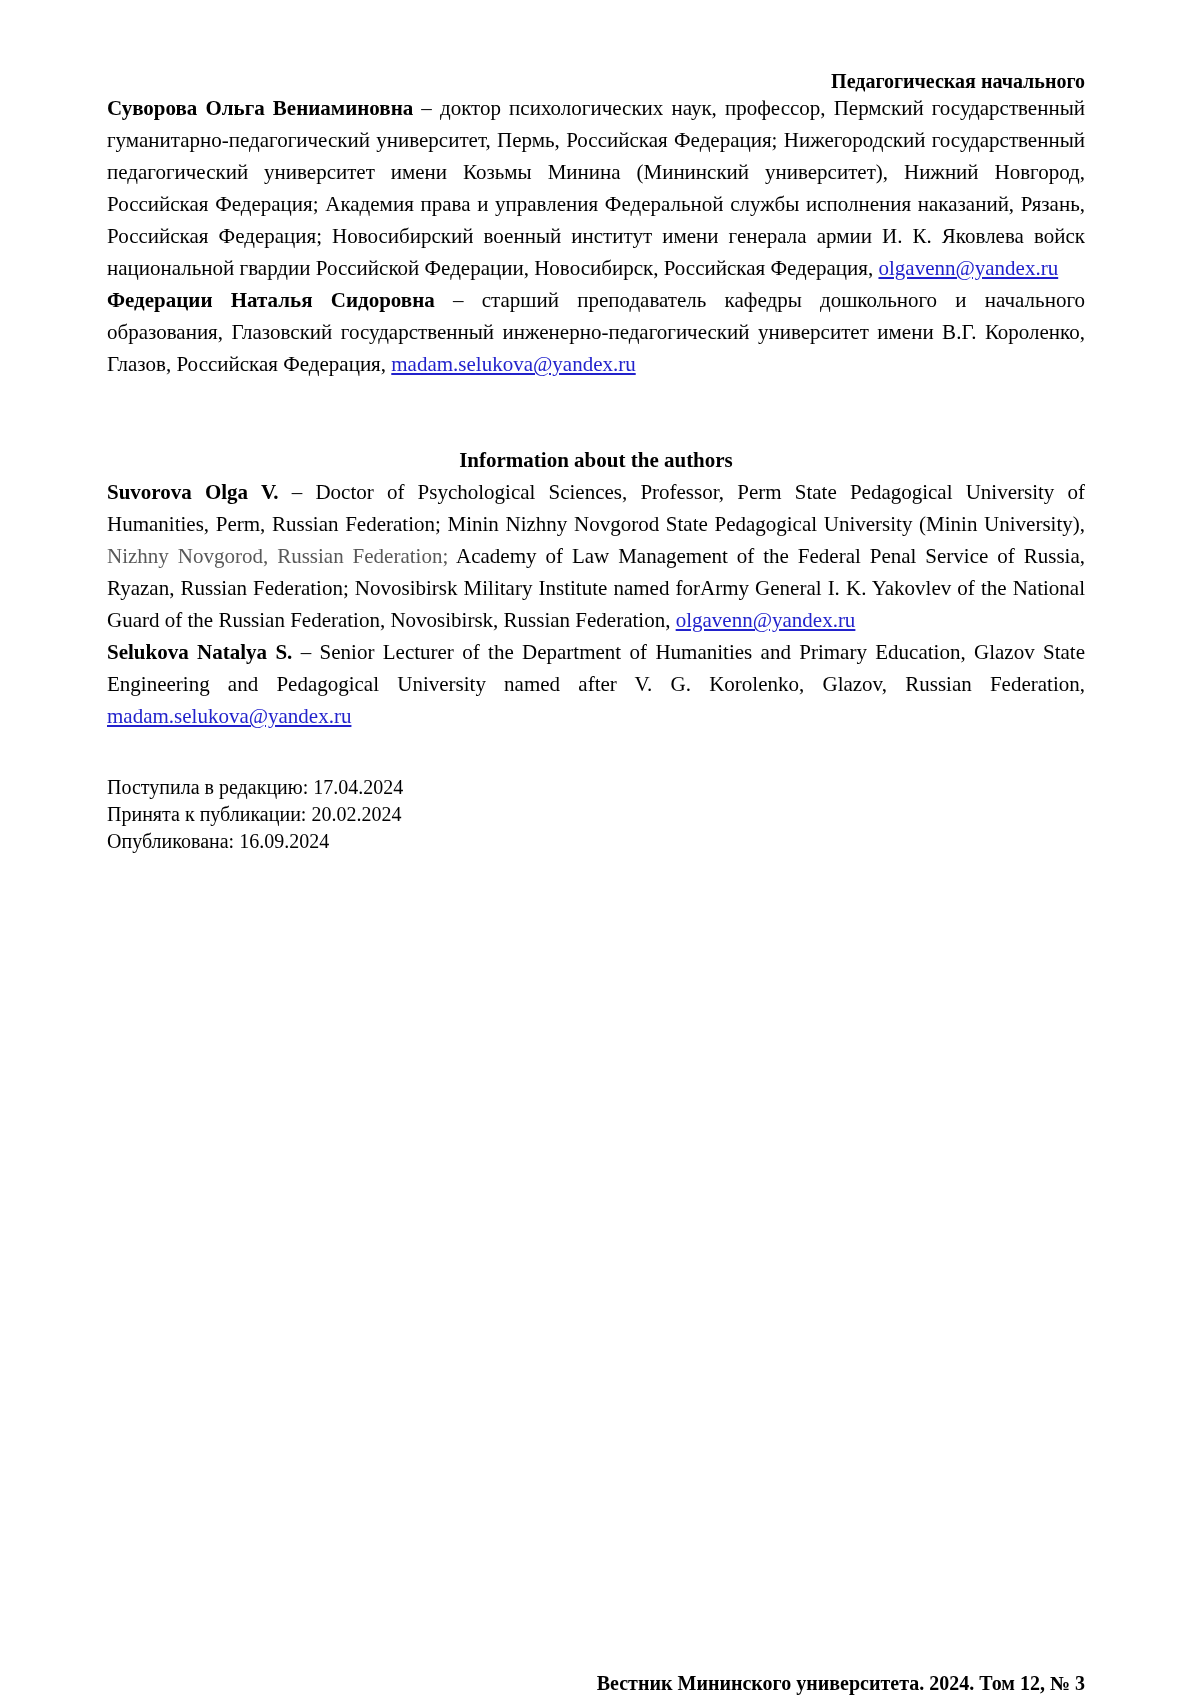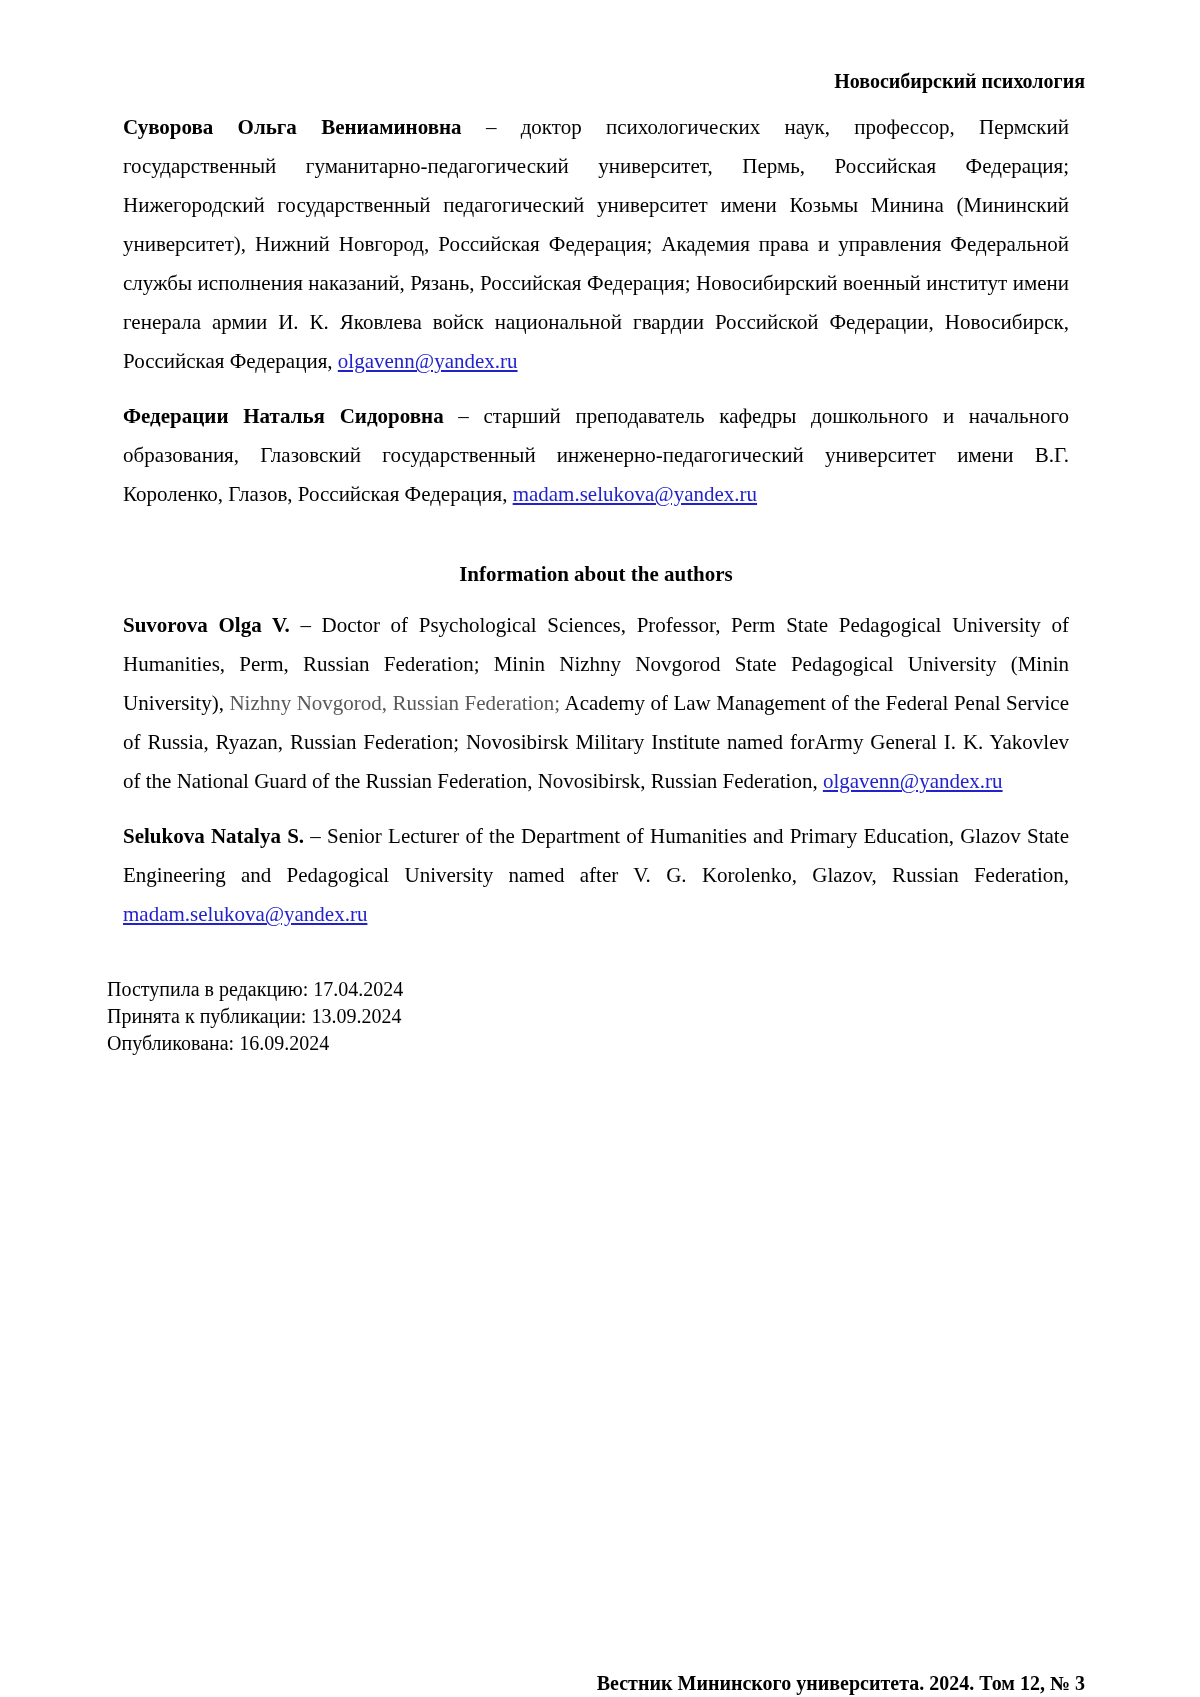--- a/index.html
+++ b/index.html
@@ -81,7 +81,7 @@
 <div class="page">
   <div class="content">
 
-    <div class="doc-header">Новосибирский психология</div>
+    <div class="doc-header">Педагогическая начального</div>
 
 
     <p class="body-para"><span class="author-name">Суворова Ольга Вениаминовна</span><span> – </span><span>доктор психологических наук, профессор, Пермский государственный гуманитарно-педагогический университет, Пермь, Российская Федерация; Нижегородский государственный педагогический университет имени Козьмы Минина (Мининский университет), Нижний Новгород, Российская Федерация; Академия права и управления Федеральной службы исполнения наказаний, Рязань, Российская Федерация; Новосибирский военный институт имени генерала армии И. К. Яковлева войск национальной гвардии Российской Федерации, Новосибирск, Российская Федерация, </span><a class="email-link">olgavenn@yandex.ru</a></p>

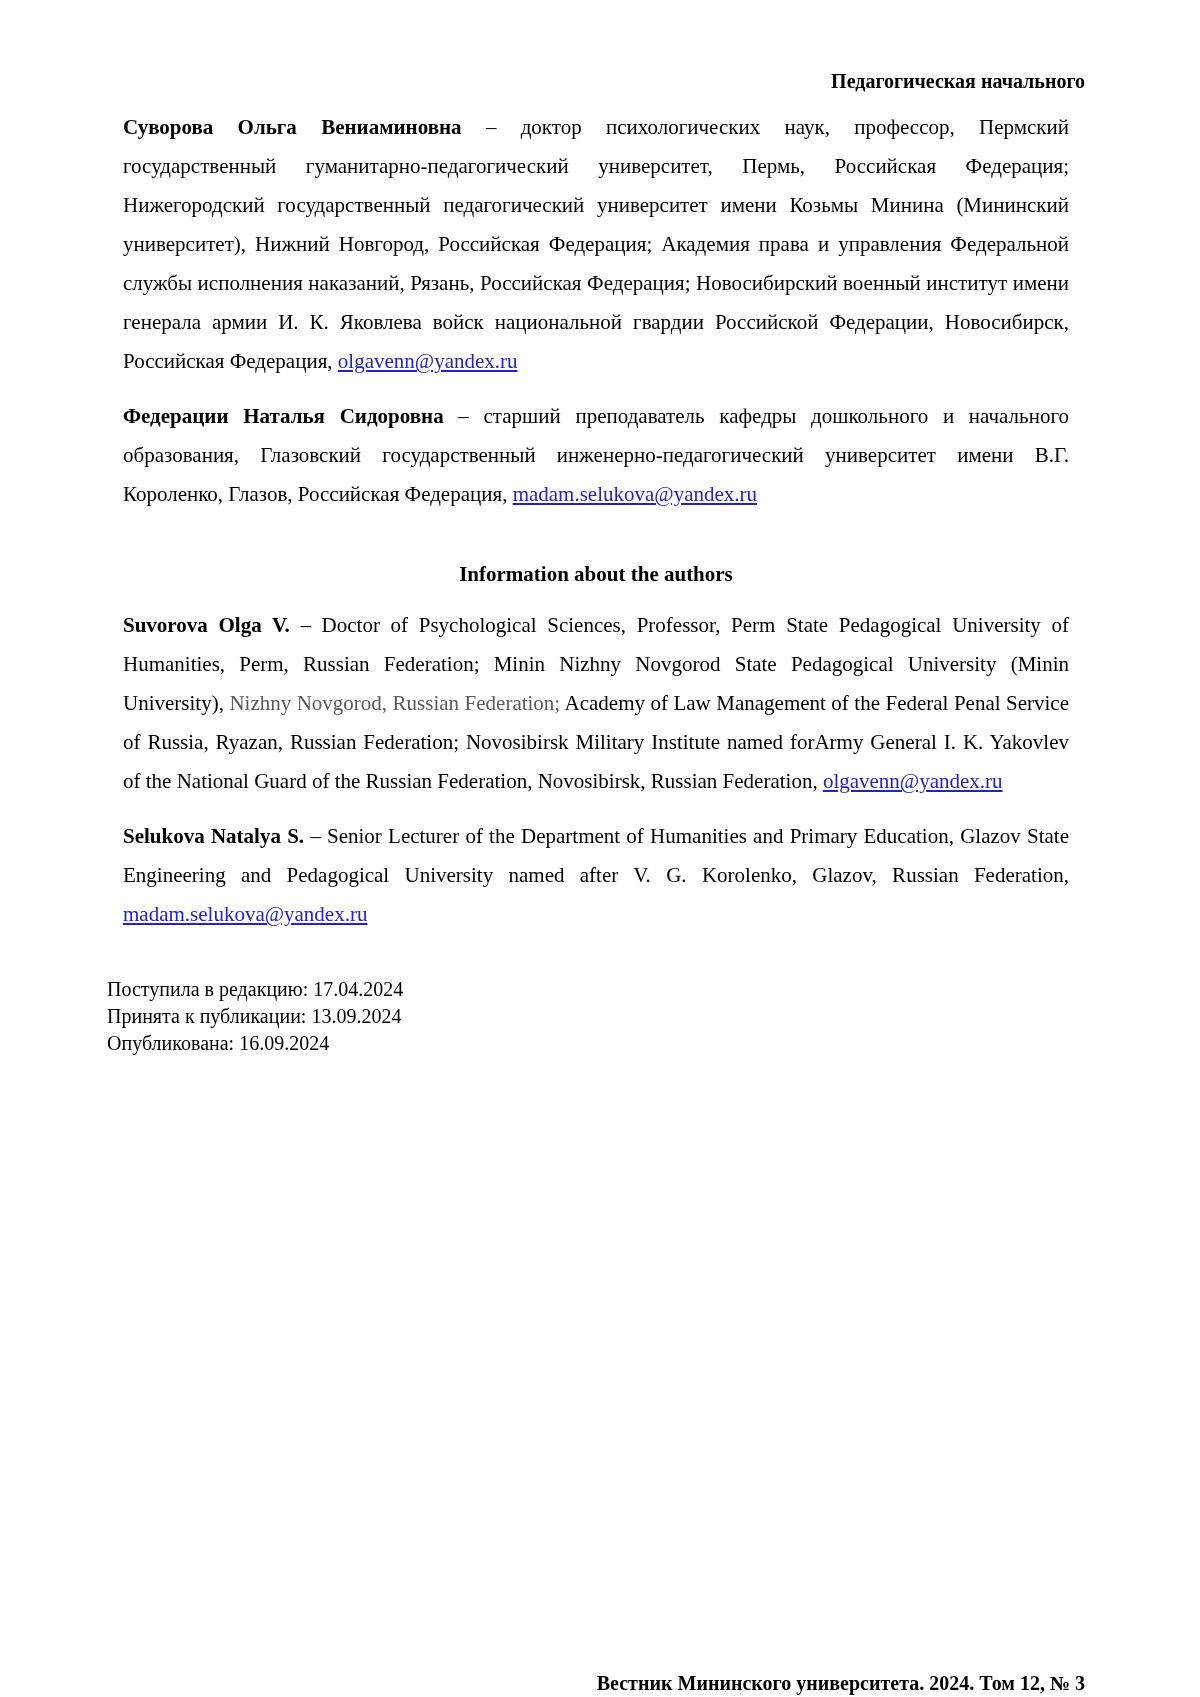--- a/index.html
+++ b/index.html
@@ -45,9 +45,9 @@
   .ru-heading { margin-top: 56px; }
   .en-heading { margin-top: 44px; }
   .body-para {
-    margin: 16px;
+    margin: 0;
     font-size: 21px;
-    line-height: 39px;
+    line-height: 32px;
     text-align: justify;
     text-justify: inter-word;
   }

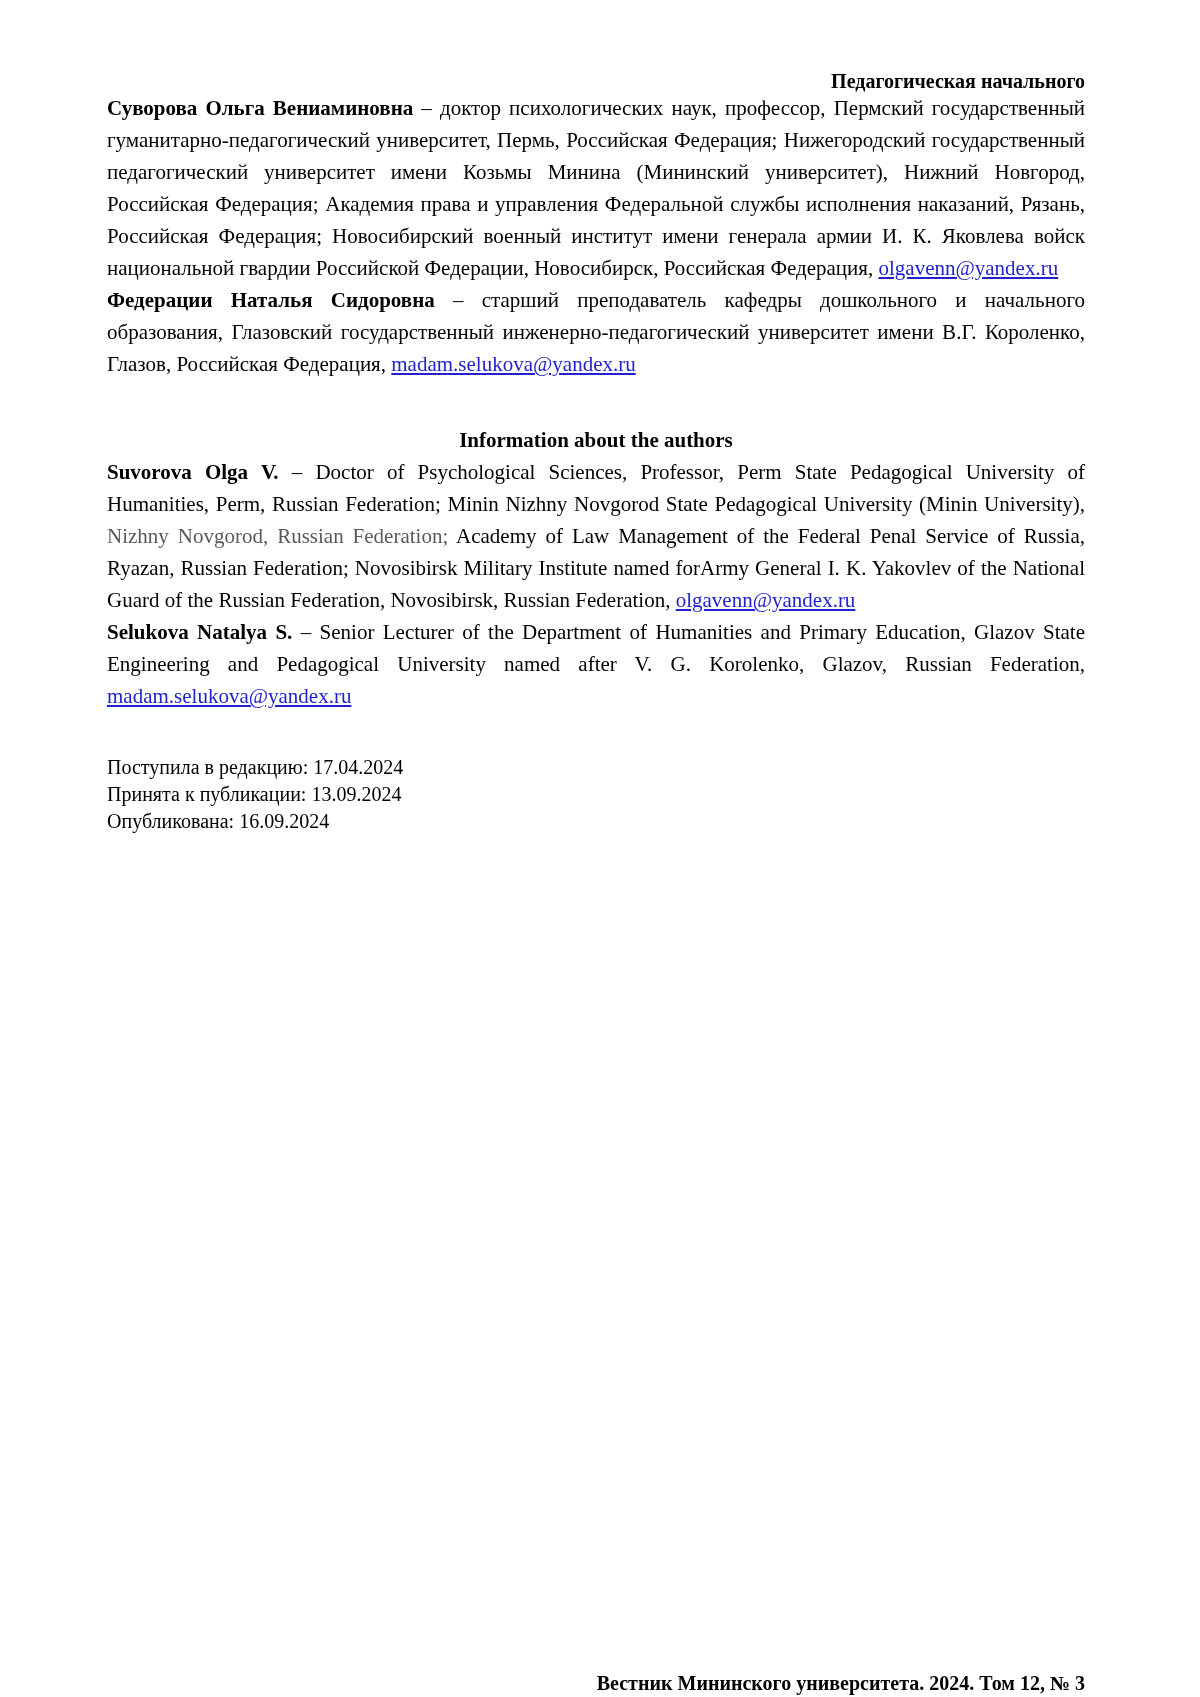--- a/index.html
+++ b/index.html
@@ -43,7 +43,7 @@
     line-height: 32px;
   }
   .ru-heading { margin-top: 56px; }
-  .en-heading { margin-top: 44px; }
+  .en-heading { margin-top: 64px; }
   .body-para {
     margin: 0;
     font-size: 21px;

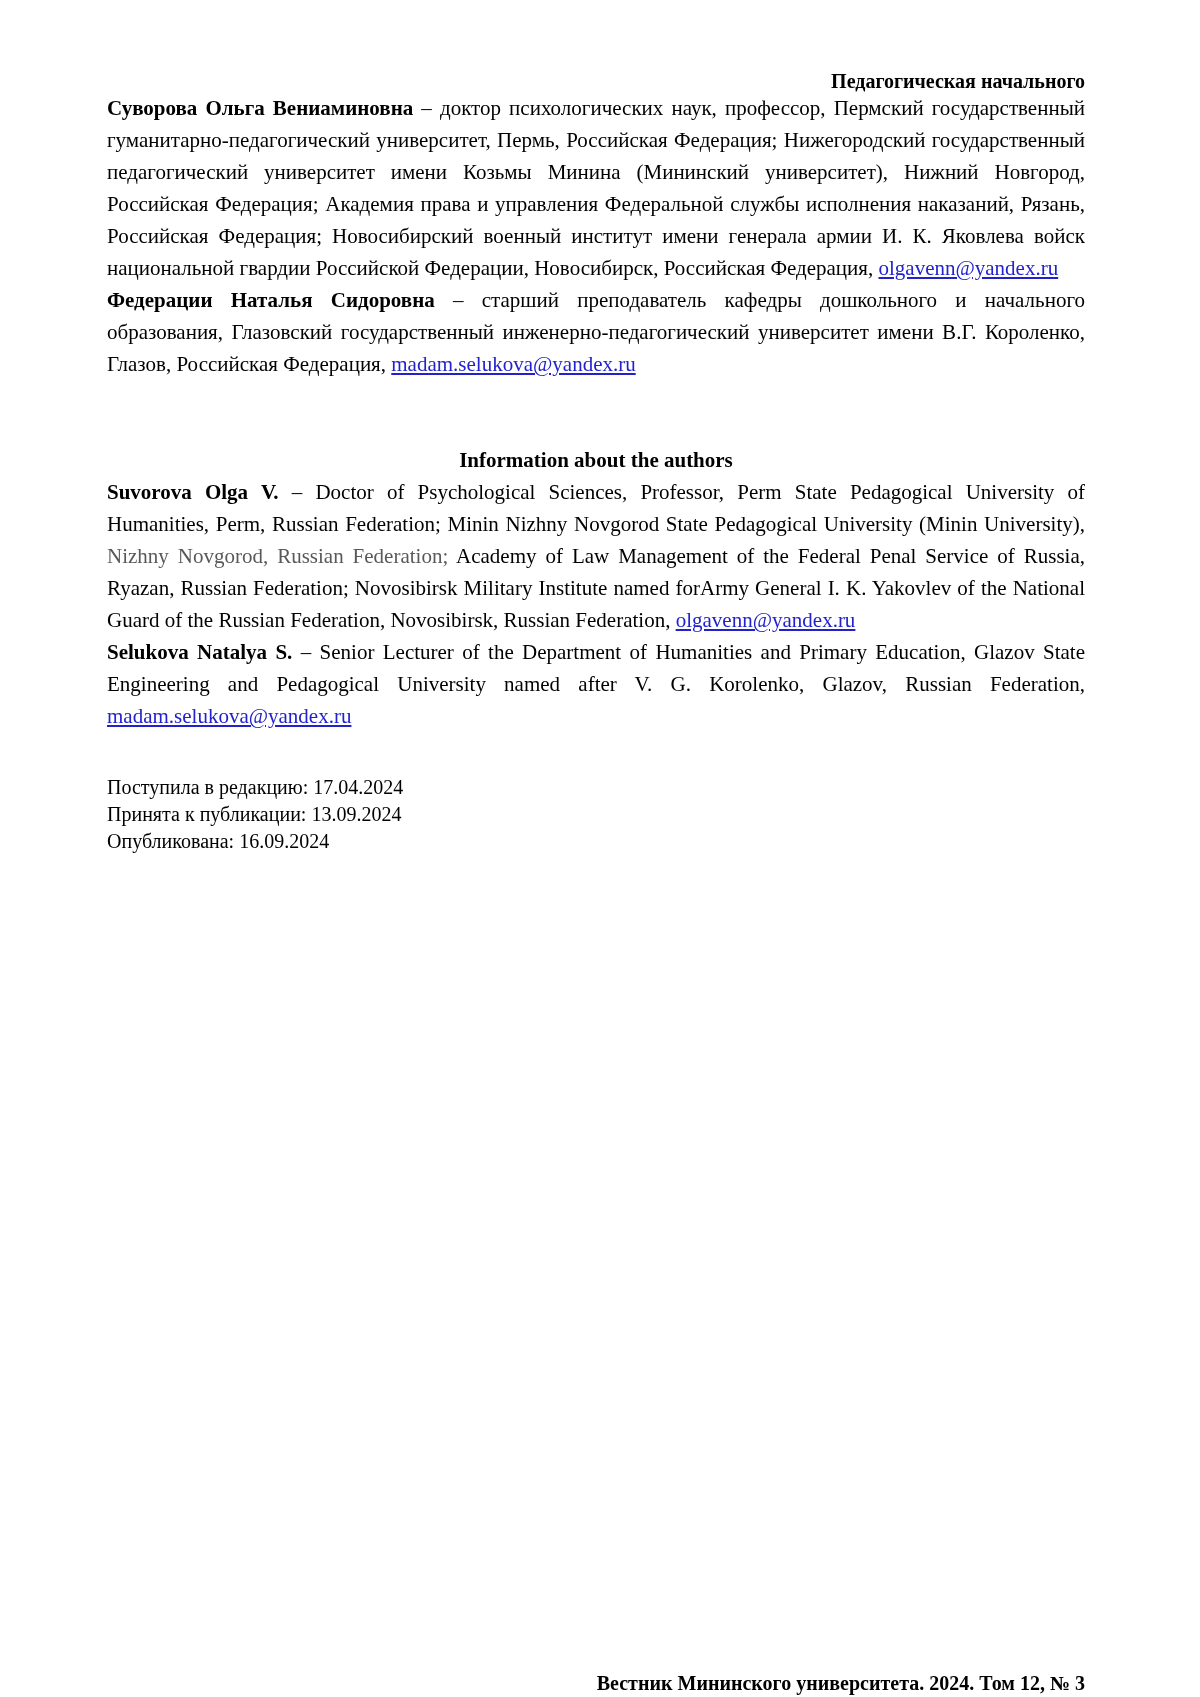--- a/index.html
+++ b/index.html
@@ -96,7 +96,7 @@
 
     <div class="dates">
       <p>Поступила в редакцию: 17.04.2024</p>
-      <p>Принята к публикации: 13.09.2024</p>
+      <p>Принята к публикации: 20.02.2024</p>
       <p>Опубликована: 16.09.2024</p>
     </div>
 

